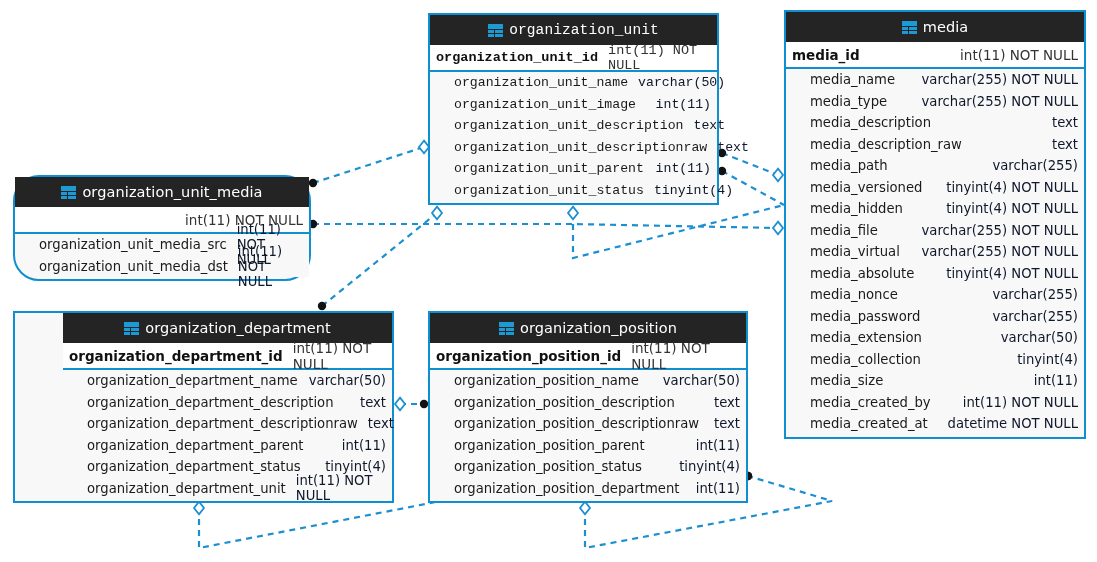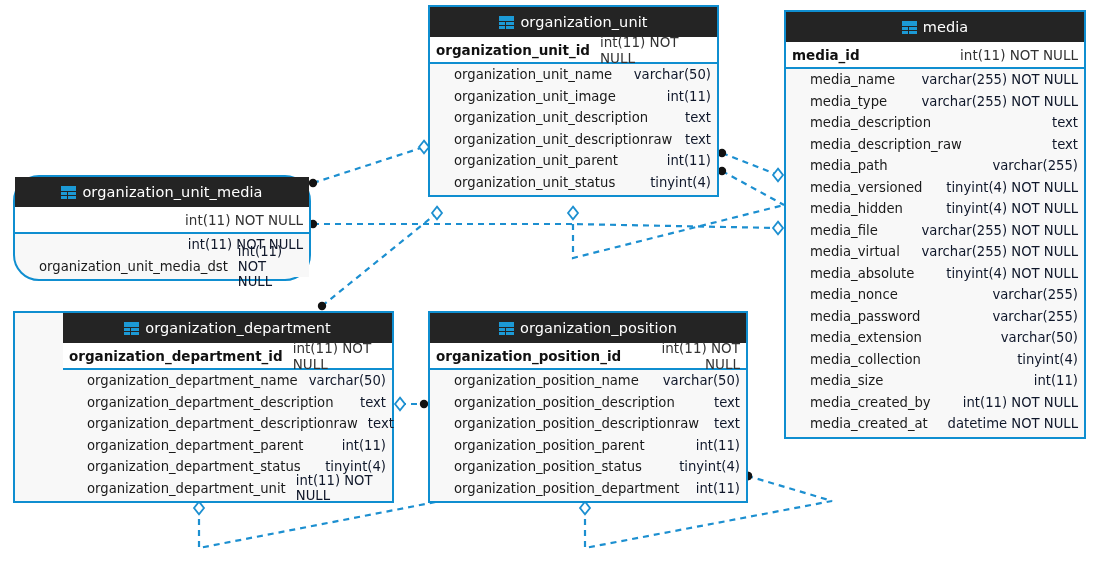--- a/index.html
+++ b/index.html
@@ -99,7 +99,7 @@
   </svg>
 
   <div id="tables-layer">
-      <div class="table-box" style="left: 428px; top: 5px; width: 291px;">
+      <div class="table-box" style="left: 428px; top: 13px; width: 291px; font-family: Liberation Mono, monospace;">
         <div class="tbl-header">
           <span class="tbl-icon">
             <i class="t"></i>

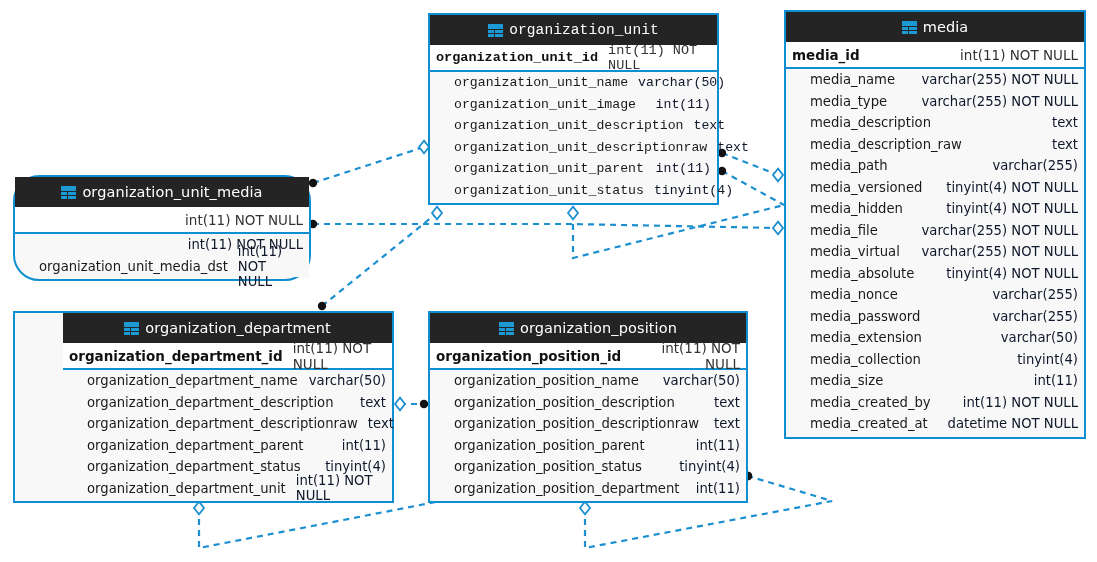--- a/index.html
+++ b/index.html
@@ -243,6 +243,7 @@
         </div>
         <div class="cols">
           <div class="col-row">
+            <span>organization_unit_media_src</span>
             <span class="ftype">int(11) NOT NULL</span>
           </div>
           <div class="col-row">

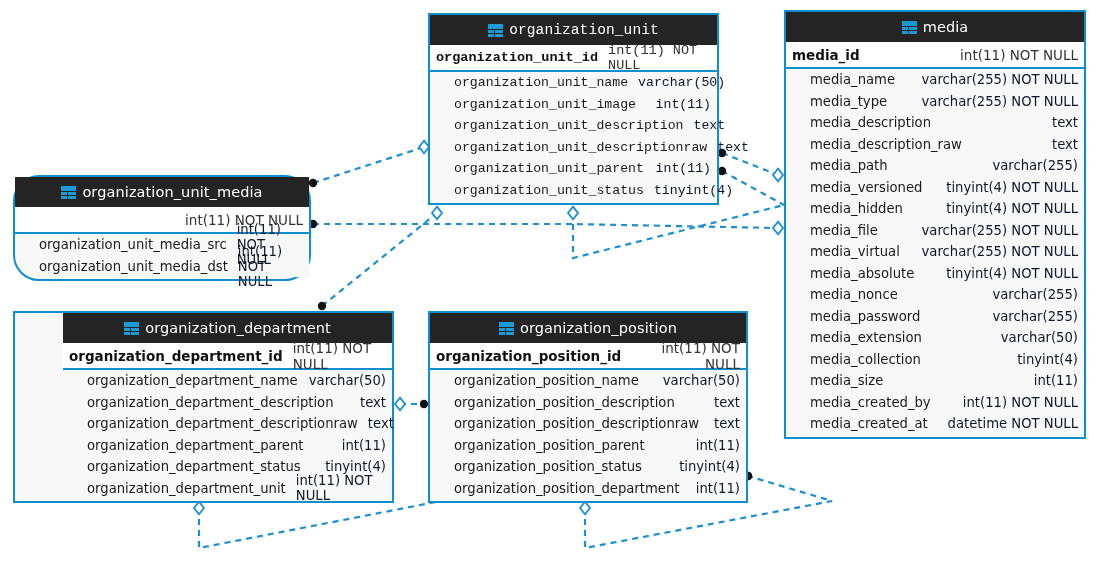--- a/index.html
+++ b/index.html
@@ -294,7 +294,7 @@
           </div>
         </div>
       </div>
-      <div class="table-box" style="left: 428px; top: 311px; width: 320px; text-align: right;">
+      <div class="table-box" style="left: 428px; top: 311px; width: 320px;">
         <div class="tbl-header">
           <span class="tbl-icon">
             <i class="t"></i>

